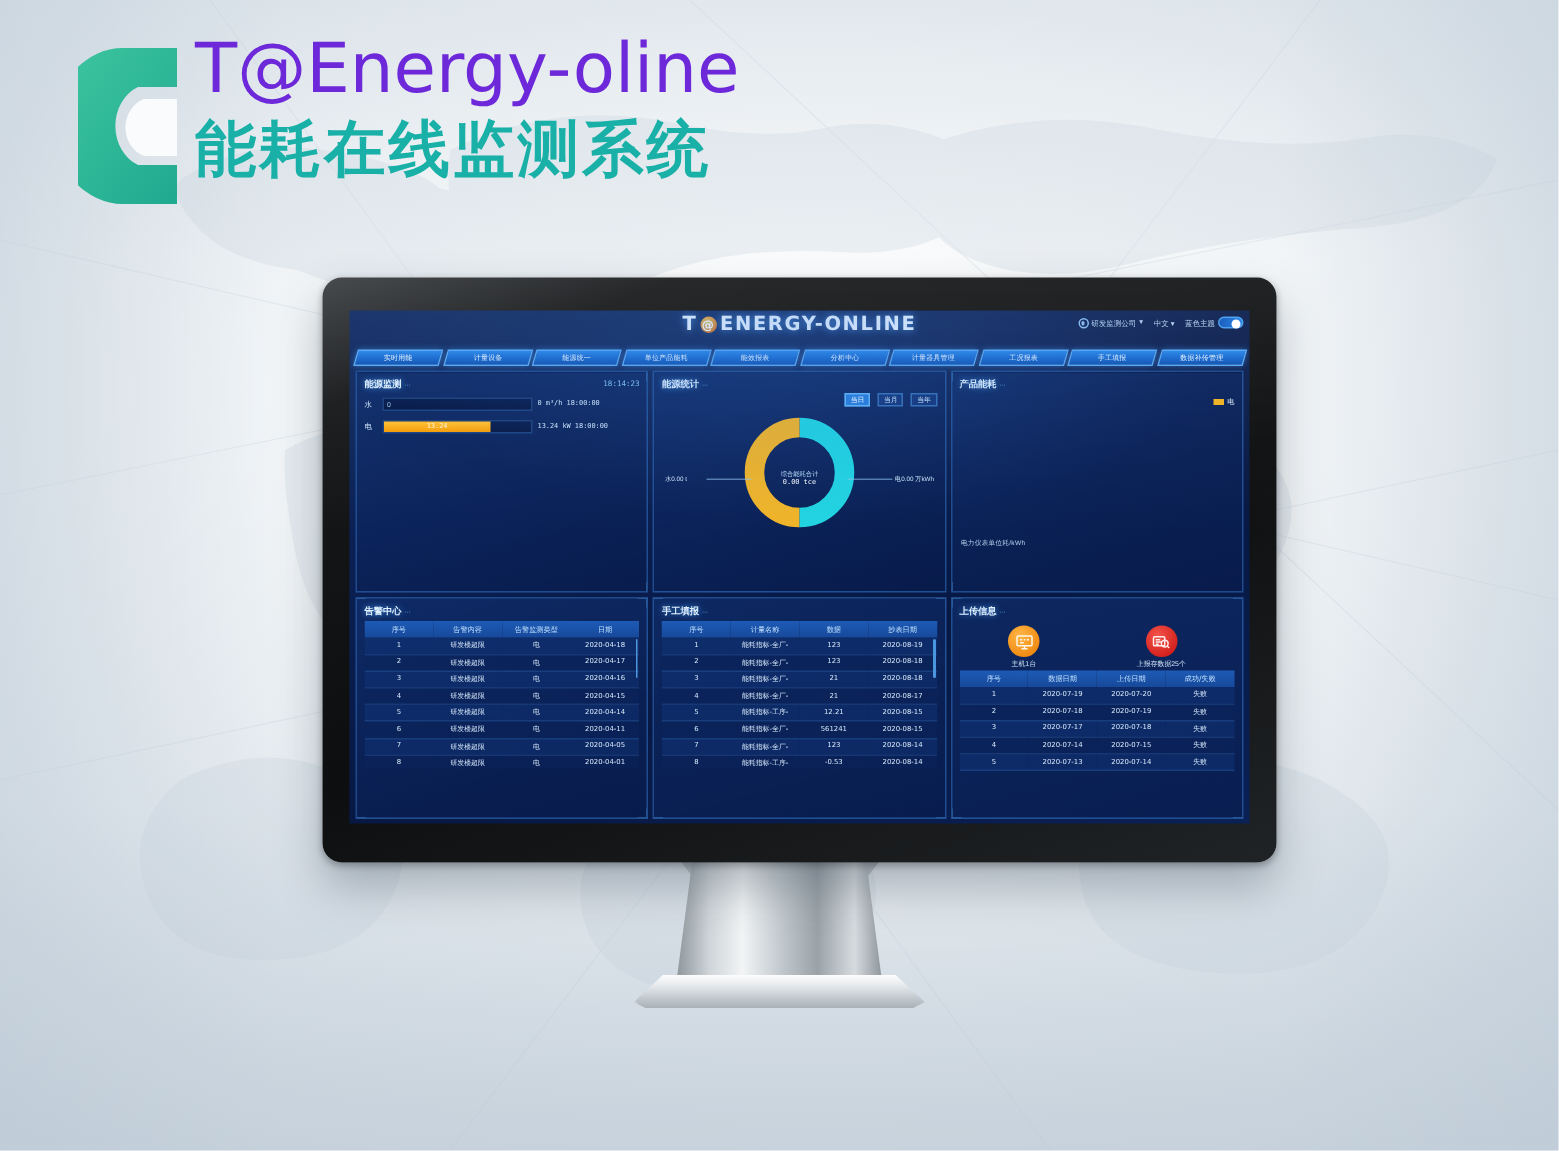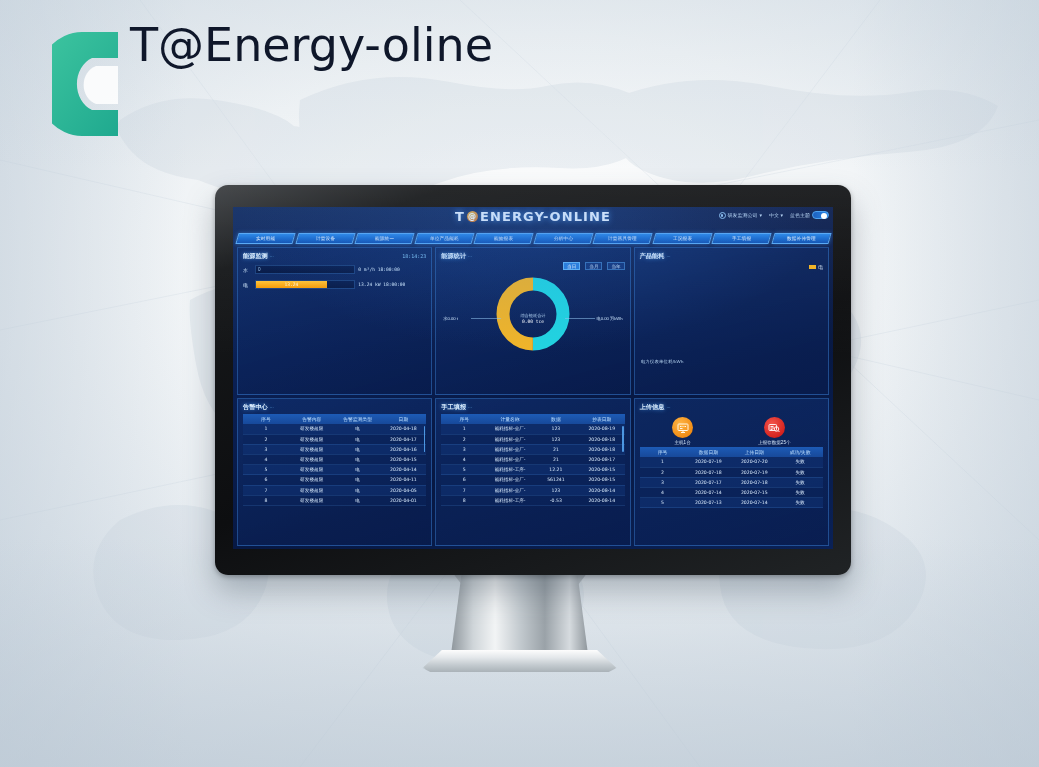--- a/index.html
+++ b/index.html
@@ -43,7 +43,7 @@
   .logo-mark svg { width: 100%; height: 100%; display: block; }
   .title-text { margin-left: 10px; margin-top: -4px; }
   .title-en {
-    font-size: 46px; font-weight: 400; color: #0f172a;
+    font-size: 46px; font-weight: 400; color: #6d28d9;
     letter-spacing: 0px; line-height: 1.18;
     font-family: "DejaVu Sans", sans-serif;
   }

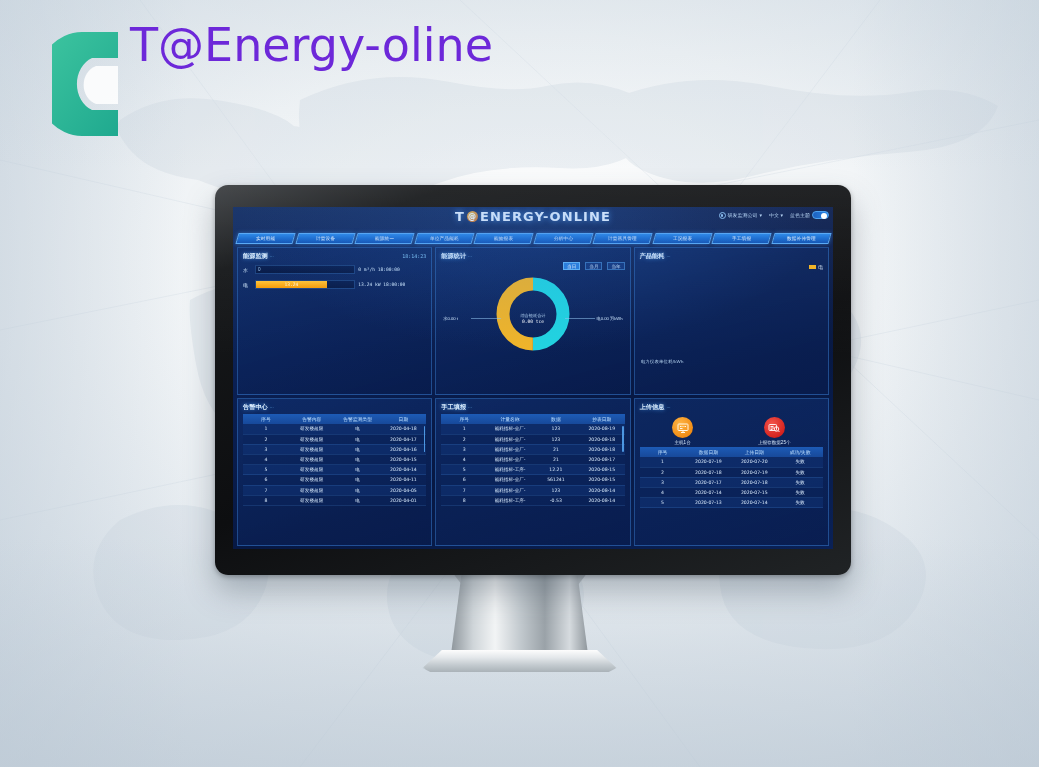--- a/index.html
+++ b/index.html
@@ -338,6 +338,7 @@
   </div>
   <div class="title-text">
     <div class="title-en">T@Energy-oline</div>
+    <div class="title-cn">能耗在线监测系统</div>
   </div>
 </div>
 

